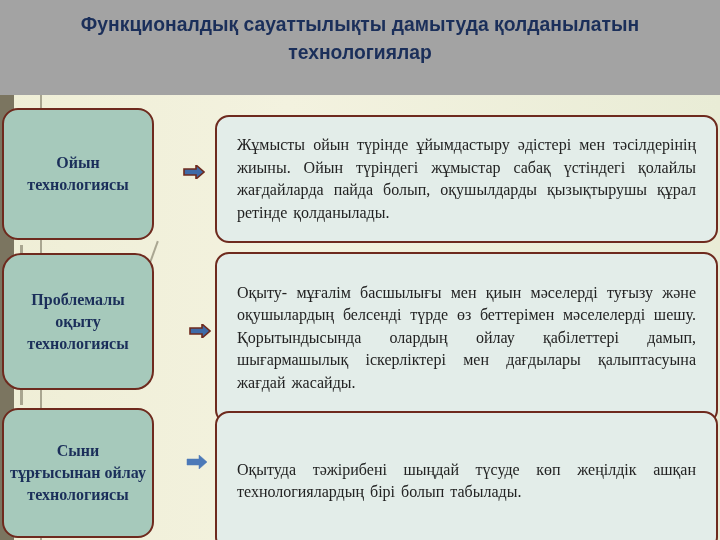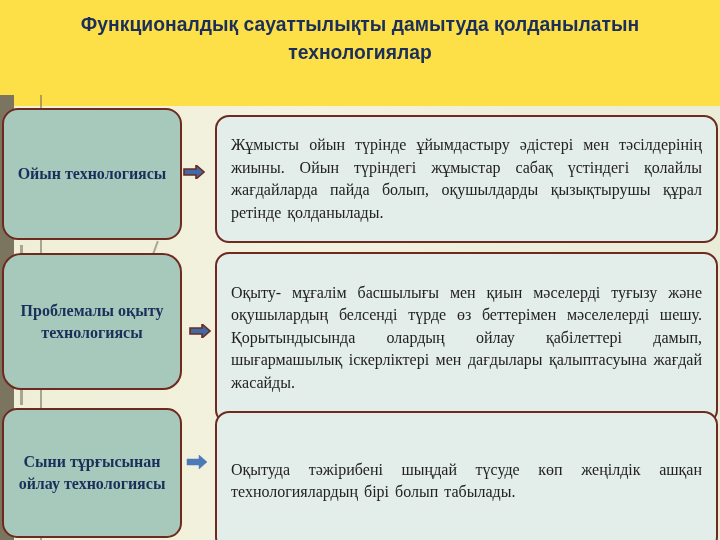--- a/index.html
+++ b/index.html
@@ -9,8 +9,8 @@
     font-family: "Liberation Serif", serif;
   }
   .header {
-    position:absolute; left:0; top:0; width:720px; height:106px;
-    background:#fde047;
+    position:absolute; left:0; top:0; width:720px; height:95px;
+    background:#a3a3a3;
   }
   .title {
     position:absolute; left:20px; top:10px; width:680px;

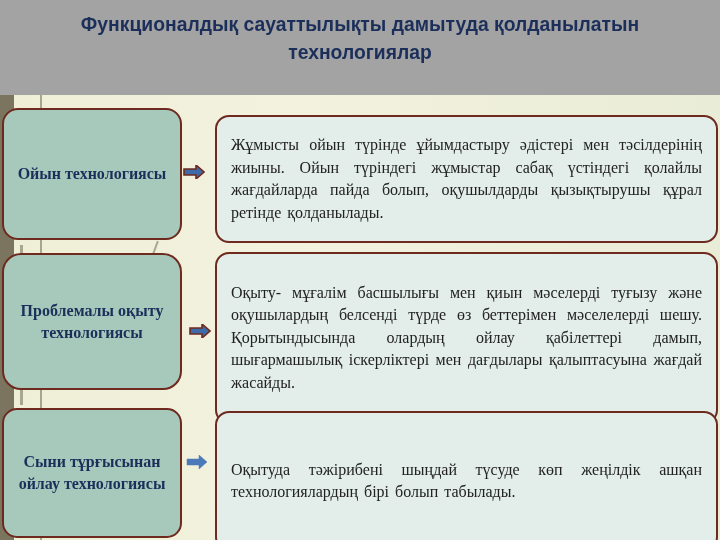--- a/index.html
+++ b/index.html
@@ -36,7 +36,7 @@
   .desc-box {
     position:absolute; left:215px; width:503px;
     background:#e3ede9; border:2px solid #6e2a1e; border-radius:14px;
-    box-sizing:border-box; padding:7px 14px;
+    box-sizing:border-box; padding:7px 20px;
     color:#222; font-size:16px; line-height:22.5px;
     text-align:justify; text-align-last:left;
     font-family: "Liberation Serif", serif;

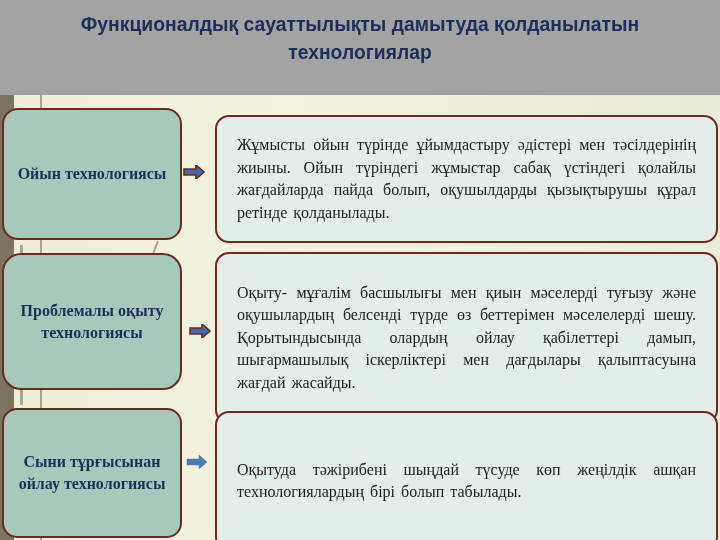--- a/index.html
+++ b/index.html
@@ -25,7 +25,7 @@
   }
   .stem { position:absolute; background:#6f6a55; opacity:.55; }
   .label-box {
-    position:absolute; left:2px; width:180px;
+    position:absolute; left:2px; width:152px;
     background:#a6c9bb; border:2px solid #6e2a1e; border-radius:16px;
     box-sizing:border-box;
     display:flex; align-items:center; justify-content:center; text-align:center;

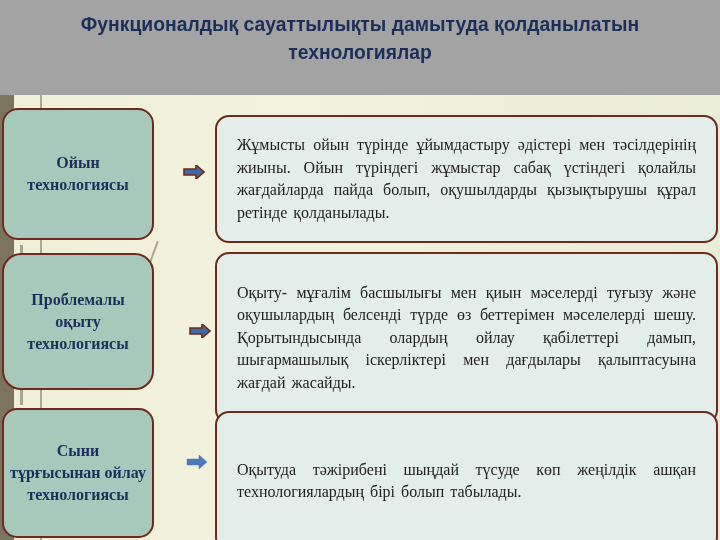--- a/index.html
+++ b/index.html
@@ -77,7 +77,7 @@
   <span>Оқыту- мұғалім басшылығы мен қиын мәселерді туғызу және оқушылардың белсенді түрде өз беттерімен мәселелерді шешу. Қорытындысында олардың ойлау қабілеттері дамып, шығармашылық іскерліктері мен дағдылары қалыптасуына жағдай жасайды.</span>
 </div>
 
-<div class="label-box" style="top:408px;height:130px;border-radius:15px;">
+<div class="label-box" style="top:408px;height:130px;">
   <span>Сыни тұрғысынан ойлау технологиясы</span>
 </div>
 <svg class="arrow" style="left:186px;top:455px;" viewBox="0 0 22 14">

